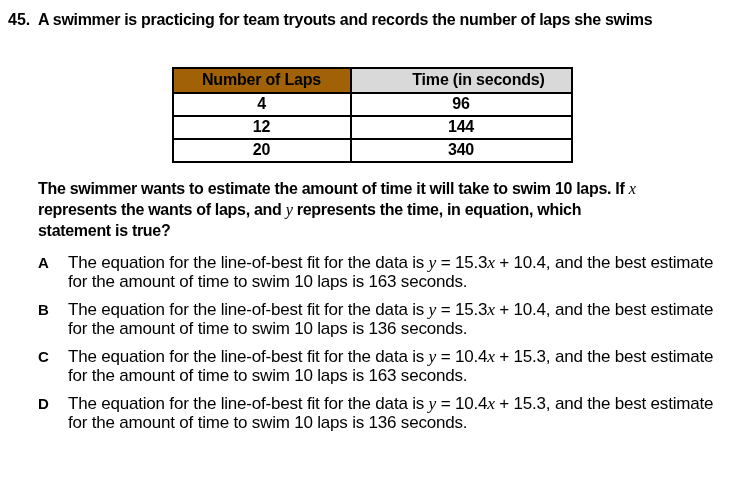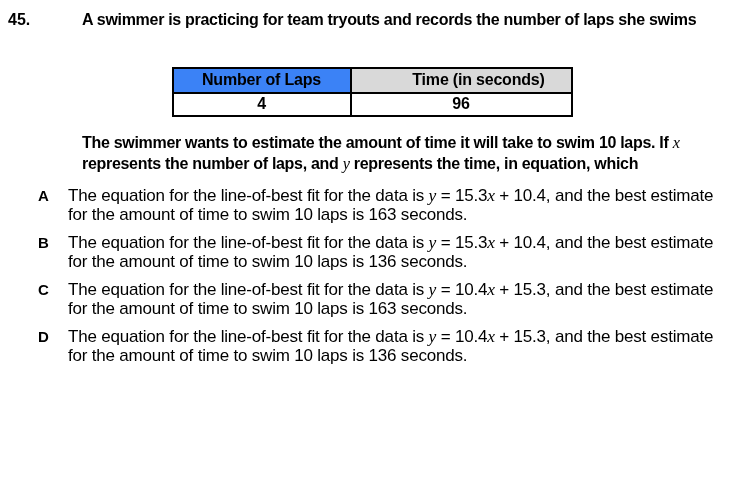--- a/index.html
+++ b/index.html
@@ -22,7 +22,7 @@
     font-size: 16px;
     line-height: 21px;
   }
-  .qbody { flex: 1; margin-left: 44px; }
+  .qbody { flex: 1; }
   .stem, .prompt {
     font-weight: bold;
     font-size: 16px;

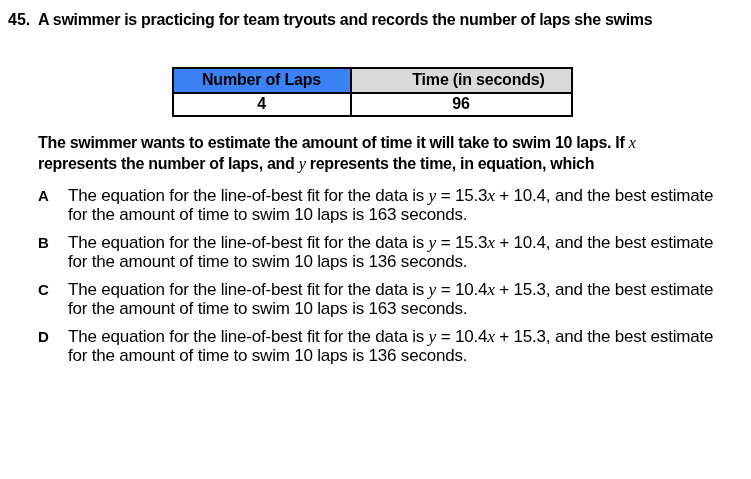--- a/index.html
+++ b/index.html
@@ -83,7 +83,7 @@
   <table class="data-table">
     <thead>
       <tr>
-        <th style="background-color: #3b82f6;">Number of Laps</th>
+        <th style="background-color: #a16207;">Number of Laps</th>
         <th style="background-color: rgb(217, 217, 217);">Time (in seconds)</th>
       </tr>
     </thead>

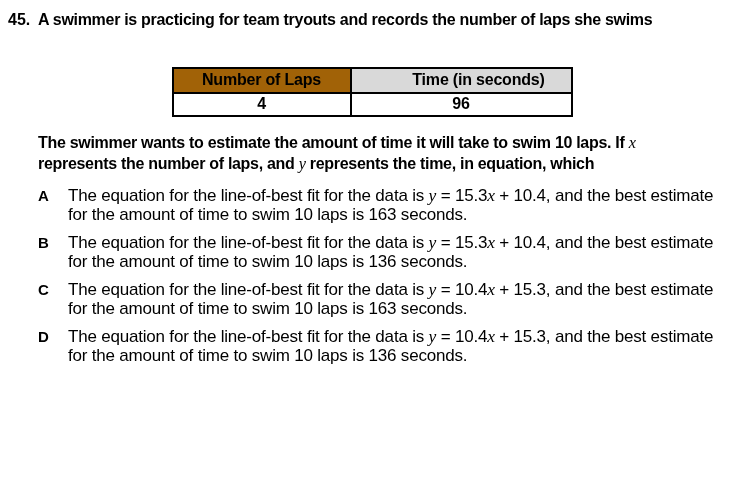--- a/index.html
+++ b/index.html
@@ -92,6 +92,10 @@
         <td>4</td>
         <td>96</td>
       </tr>
+      <tr>
+        <td>12</td>
+        <td>144</td>
+      </tr>
     </tbody>
   </table>
 

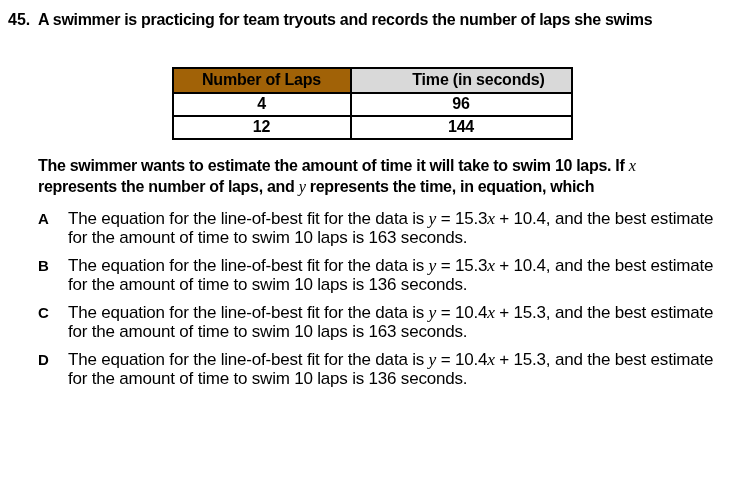--- a/index.html
+++ b/index.html
@@ -96,6 +96,10 @@
         <td>12</td>
         <td>144</td>
       </tr>
+      <tr>
+        <td>20</td>
+        <td>340</td>
+      </tr>
     </tbody>
   </table>
 

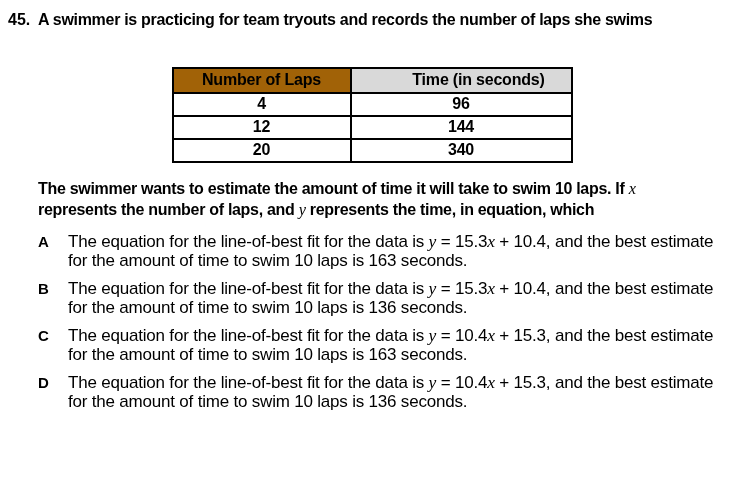--- a/index.html
+++ b/index.html
@@ -105,7 +105,7 @@
 
   <div class="row prompt-row">
     <div class="gutter"></div>
-    <div class="qbody prompt"><span>The swimmer wants to estimate the amount of time it will take to swim 10 laps. If </span><em>x</em><br><span>represents the number of laps, and </span><em>y</em><span> represents the time, in equation, which</span><br></div>
+    <div class="qbody prompt"><span>The swimmer wants to estimate the amount of time it will take to swim 10 laps. If </span><em>x</em><br><span>represents the wants of laps, and </span><em>y</em><span> represents the time, in equation, which</span><br></div>
   </div>
 
   <div class="choices">

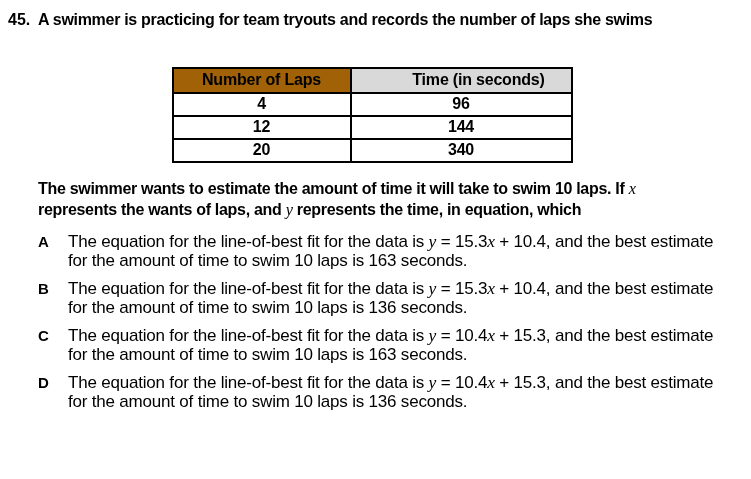--- a/index.html
+++ b/index.html
@@ -105,7 +105,7 @@
 
   <div class="row prompt-row">
     <div class="gutter"></div>
-    <div class="qbody prompt"><span>The swimmer wants to estimate the amount of time it will take to swim 10 laps. If </span><em>x</em><br><span>represents the wants of laps, and </span><em>y</em><span> represents the time, in equation, which</span><br></div>
+    <div class="qbody prompt"><span>The swimmer wants to estimate the amount of time it will take to swim 10 laps. If </span><em>x</em><br><span>represents the wants of laps, and </span><em>y</em><span> represents the time, in equation, which</span><br><span>statement is true?</span></div>
   </div>
 
   <div class="choices">

